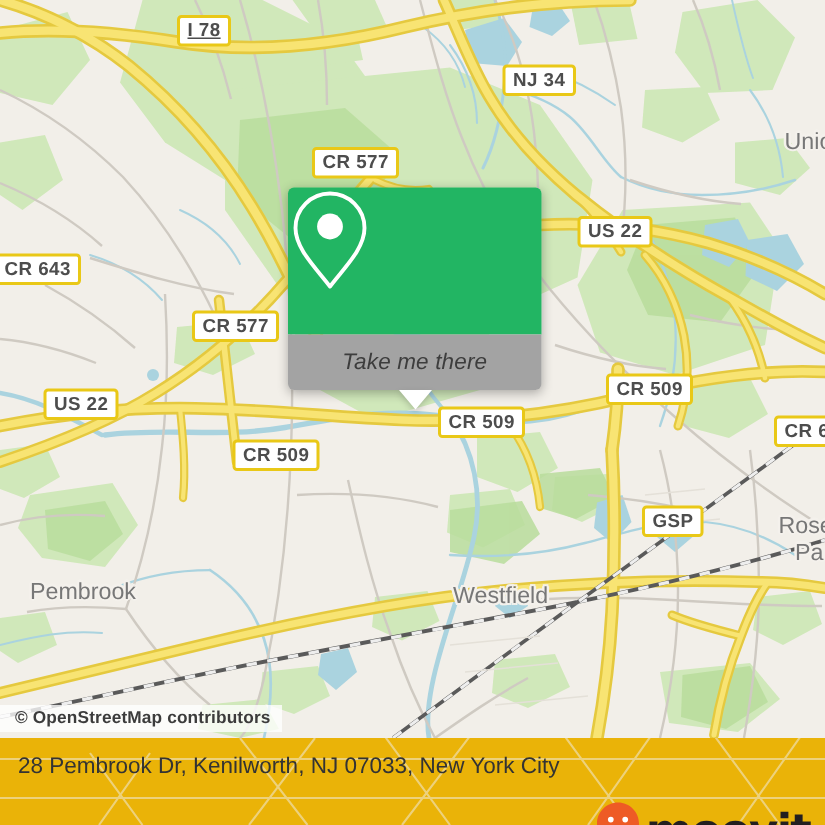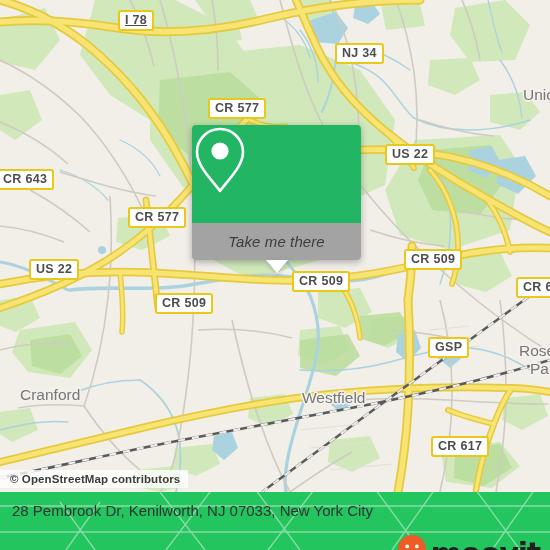--- a/index.html
+++ b/index.html
@@ -308,7 +308,7 @@
     </svg>
 
     <div class="place" style="left:523px;top:86px;">Union</div>
-    <div class="place" style="left:20px;top:386px;">Cranford</div>
+    <div class="place" style="left:20px;top:386px;">Pembrook</div>
     <div class="place" style="left:302px;top:389px;">Westfield</div>
     <div class="place" style="left:519px;top:342px;">Rose</div>
     <div class="place" style="left:530px;top:360px;">Park</div>

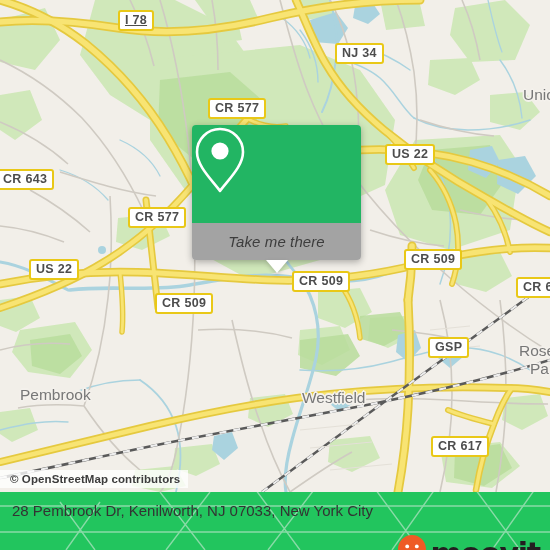--- a/index.html
+++ b/index.html
@@ -325,7 +325,6 @@
     <div class="shield" style="left:155px;top:293px;">CR 509</div>
     <div class="shield" style="left:516px;top:277px;">CR 61</div>
     <div class="shield" style="left:400px;top:337px;margin-left:28px;">GSP</div>
-    <div class="shield" style="left:431px;top:436px;">CR 617</div>
 
     <div class="attrib">© OpenStreetMap contributors</div>
 

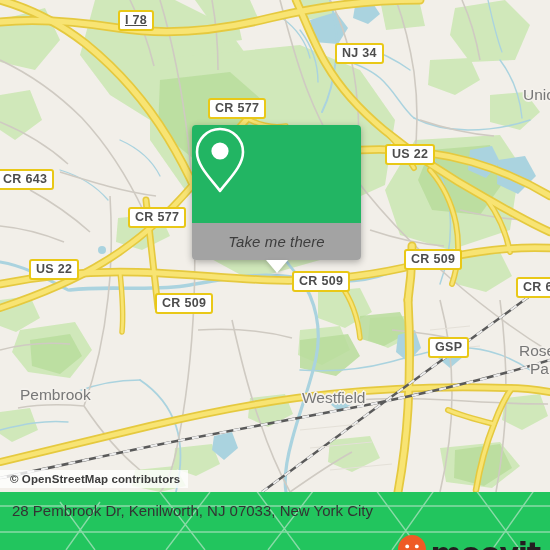--- a/index.html
+++ b/index.html
@@ -101,7 +101,7 @@
   
   #footer{
     position:absolute;left:0;top:492px;width:550px;height:58px;
-    background:#22c55e;
+    background:#eab308;
     overflow:hidden;
   }
   #footer-wm{position:absolute;left:0;top:0;opacity:.5;}

